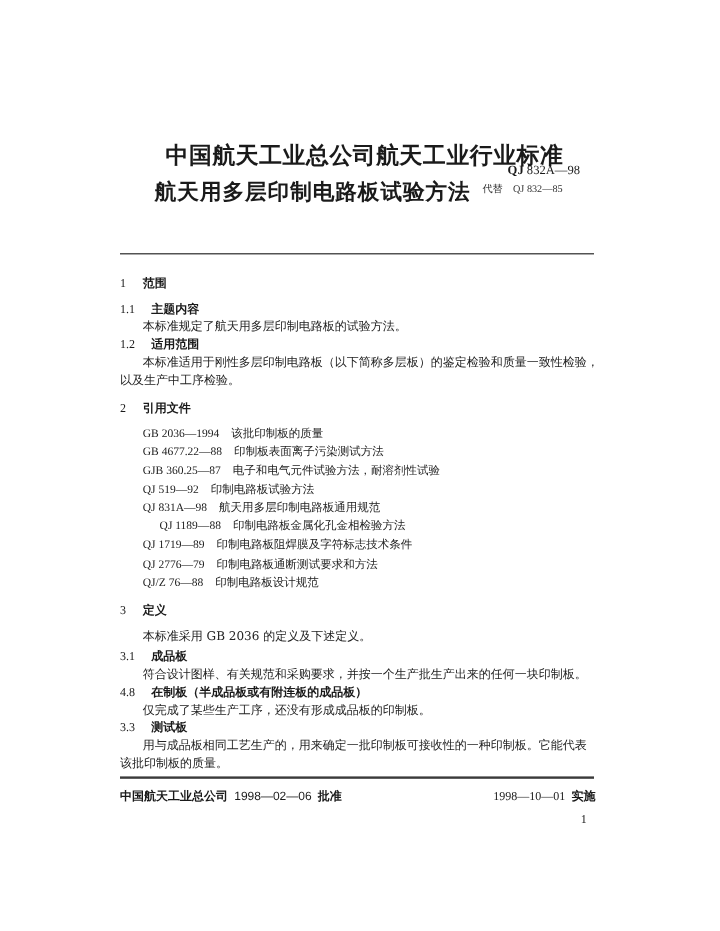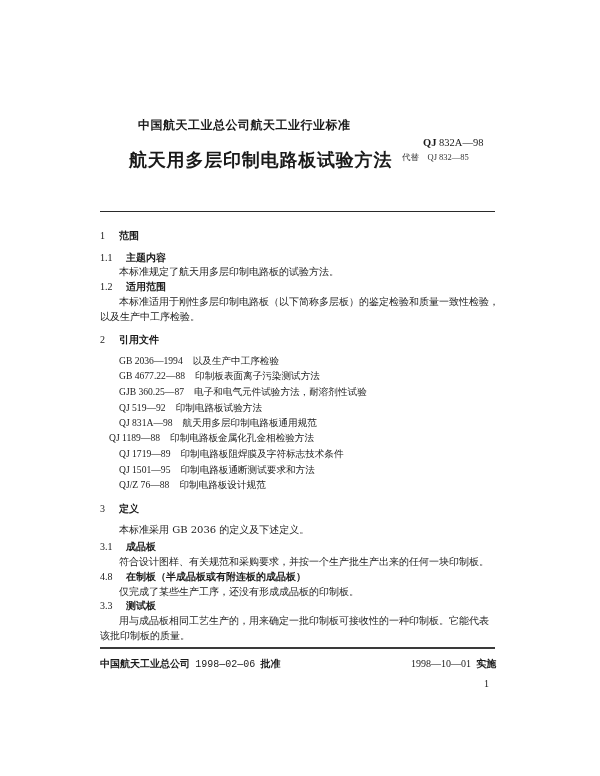--- a/index.html
+++ b/index.html
@@ -21,7 +21,7 @@
 
     #org-title {
       left: 138px; top: 117px;
-      font-size: 12px; letter-spacing: 0.5px;
+      font-size: 19px; letter-spacing: 0.5px;
     }
     #doc-title {
       left: 129px; top: 148px;

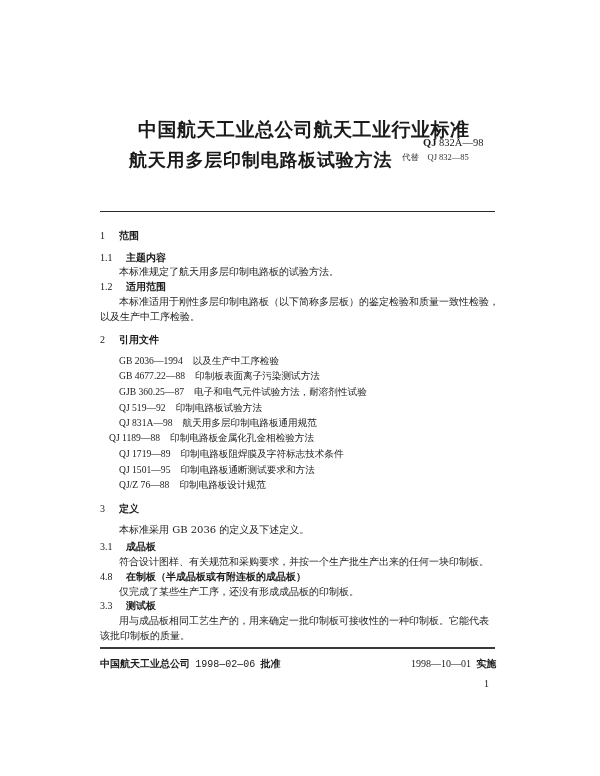--- a/index.html
+++ b/index.html
@@ -97,7 +97,7 @@
 </div>
 
 <div class="abs ref" style="left:119px; top:355px;">
-  <span class="code">GB 2036—1994</span><span>以及生产中工序检验</span>
+  <span class="code">GB 2036—1994</span><span>该批印制板的质量</span>
 </div>
 <div class="abs ref" style="left:119px; top:370px;">
   <span class="code">GB 4677.22—88</span><span>印制板表面离子污染测试方法</span>

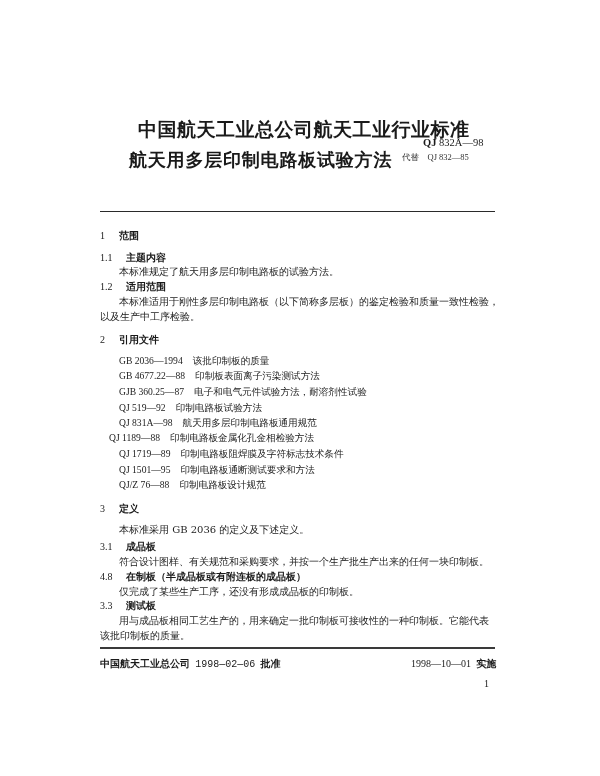--- a/index.html
+++ b/index.html
@@ -111,7 +111,7 @@
 <div class="abs ref" style="left:119px; top:417px;">
   <span class="code">QJ 831A—98</span><span>航天用多层印制电路板通用规范</span>
 </div>
-<div class="abs ref" style="left:109px; top:432px;">
+<div class="abs ref" style="left:133px; top:432px;">
   <span class="code">QJ 1189—88</span><span>印制电路板金属化孔金相检验方法</span>
 </div>
 <div class="abs ref" style="left:119px; top:448px;">

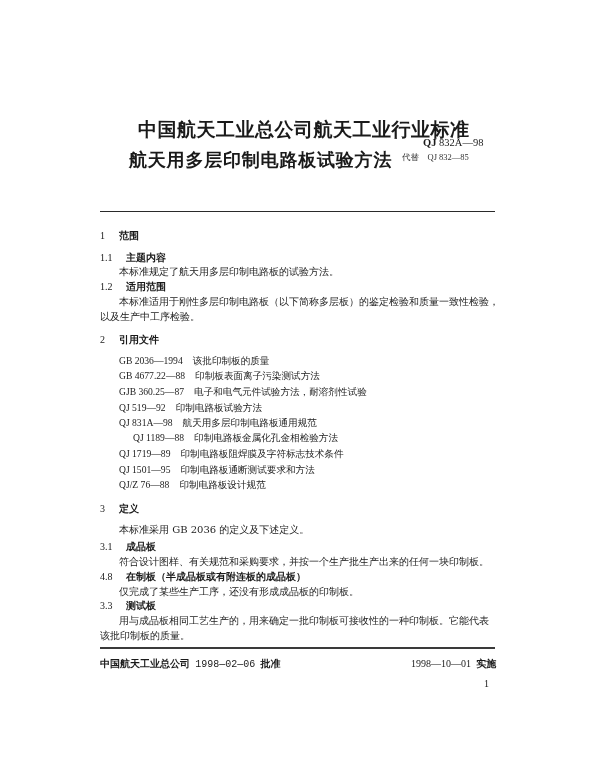--- a/index.html
+++ b/index.html
@@ -118,7 +118,7 @@
   <span class="code">QJ 1719—89</span><span>印制电路板阻焊膜及字符标志技术条件</span>
 </div>
 <div class="abs ref" style="left:119px; top:464px;">
-  <span class="code">QJ 1501—95</span><span>印制电路板通断测试要求和方法</span>
+  <span class="code">QJ 2776—79</span><span>印制电路板通断测试要求和方法</span>
 </div>
 <div class="abs ref" style="left:119px; top:479px;">
   <span class="code">QJ/Z 76—88</span><span>印制电路板设计规范</span>

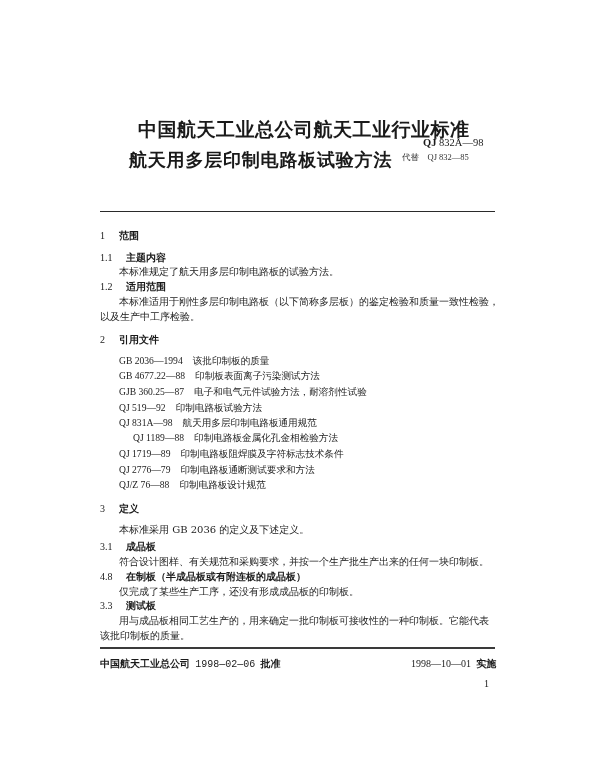--- a/index.html
+++ b/index.html
@@ -56,7 +56,7 @@
 
     #footer-left { left: 100px; top: 657px; font-size: 10px; }
     #footer-left .org { font-family: Liberation Serif, serif; font-weight: bold; }
-    #footer-left .date { font-family: Liberation Mono, monospace; margin: 0 2px; }
+    #footer-left .date { font-family: Liberation Sans, sans-serif; margin: 0 2px; }
     #footer-left .act { font-family: "DejaVu Sans", sans-serif; font-weight: bold; }
     #footer-right { left: 411px; top: 657px; font-size: 10px; }
     #footer-right .date { font-family: "Liberation Serif", serif; margin-right: 2px; }

